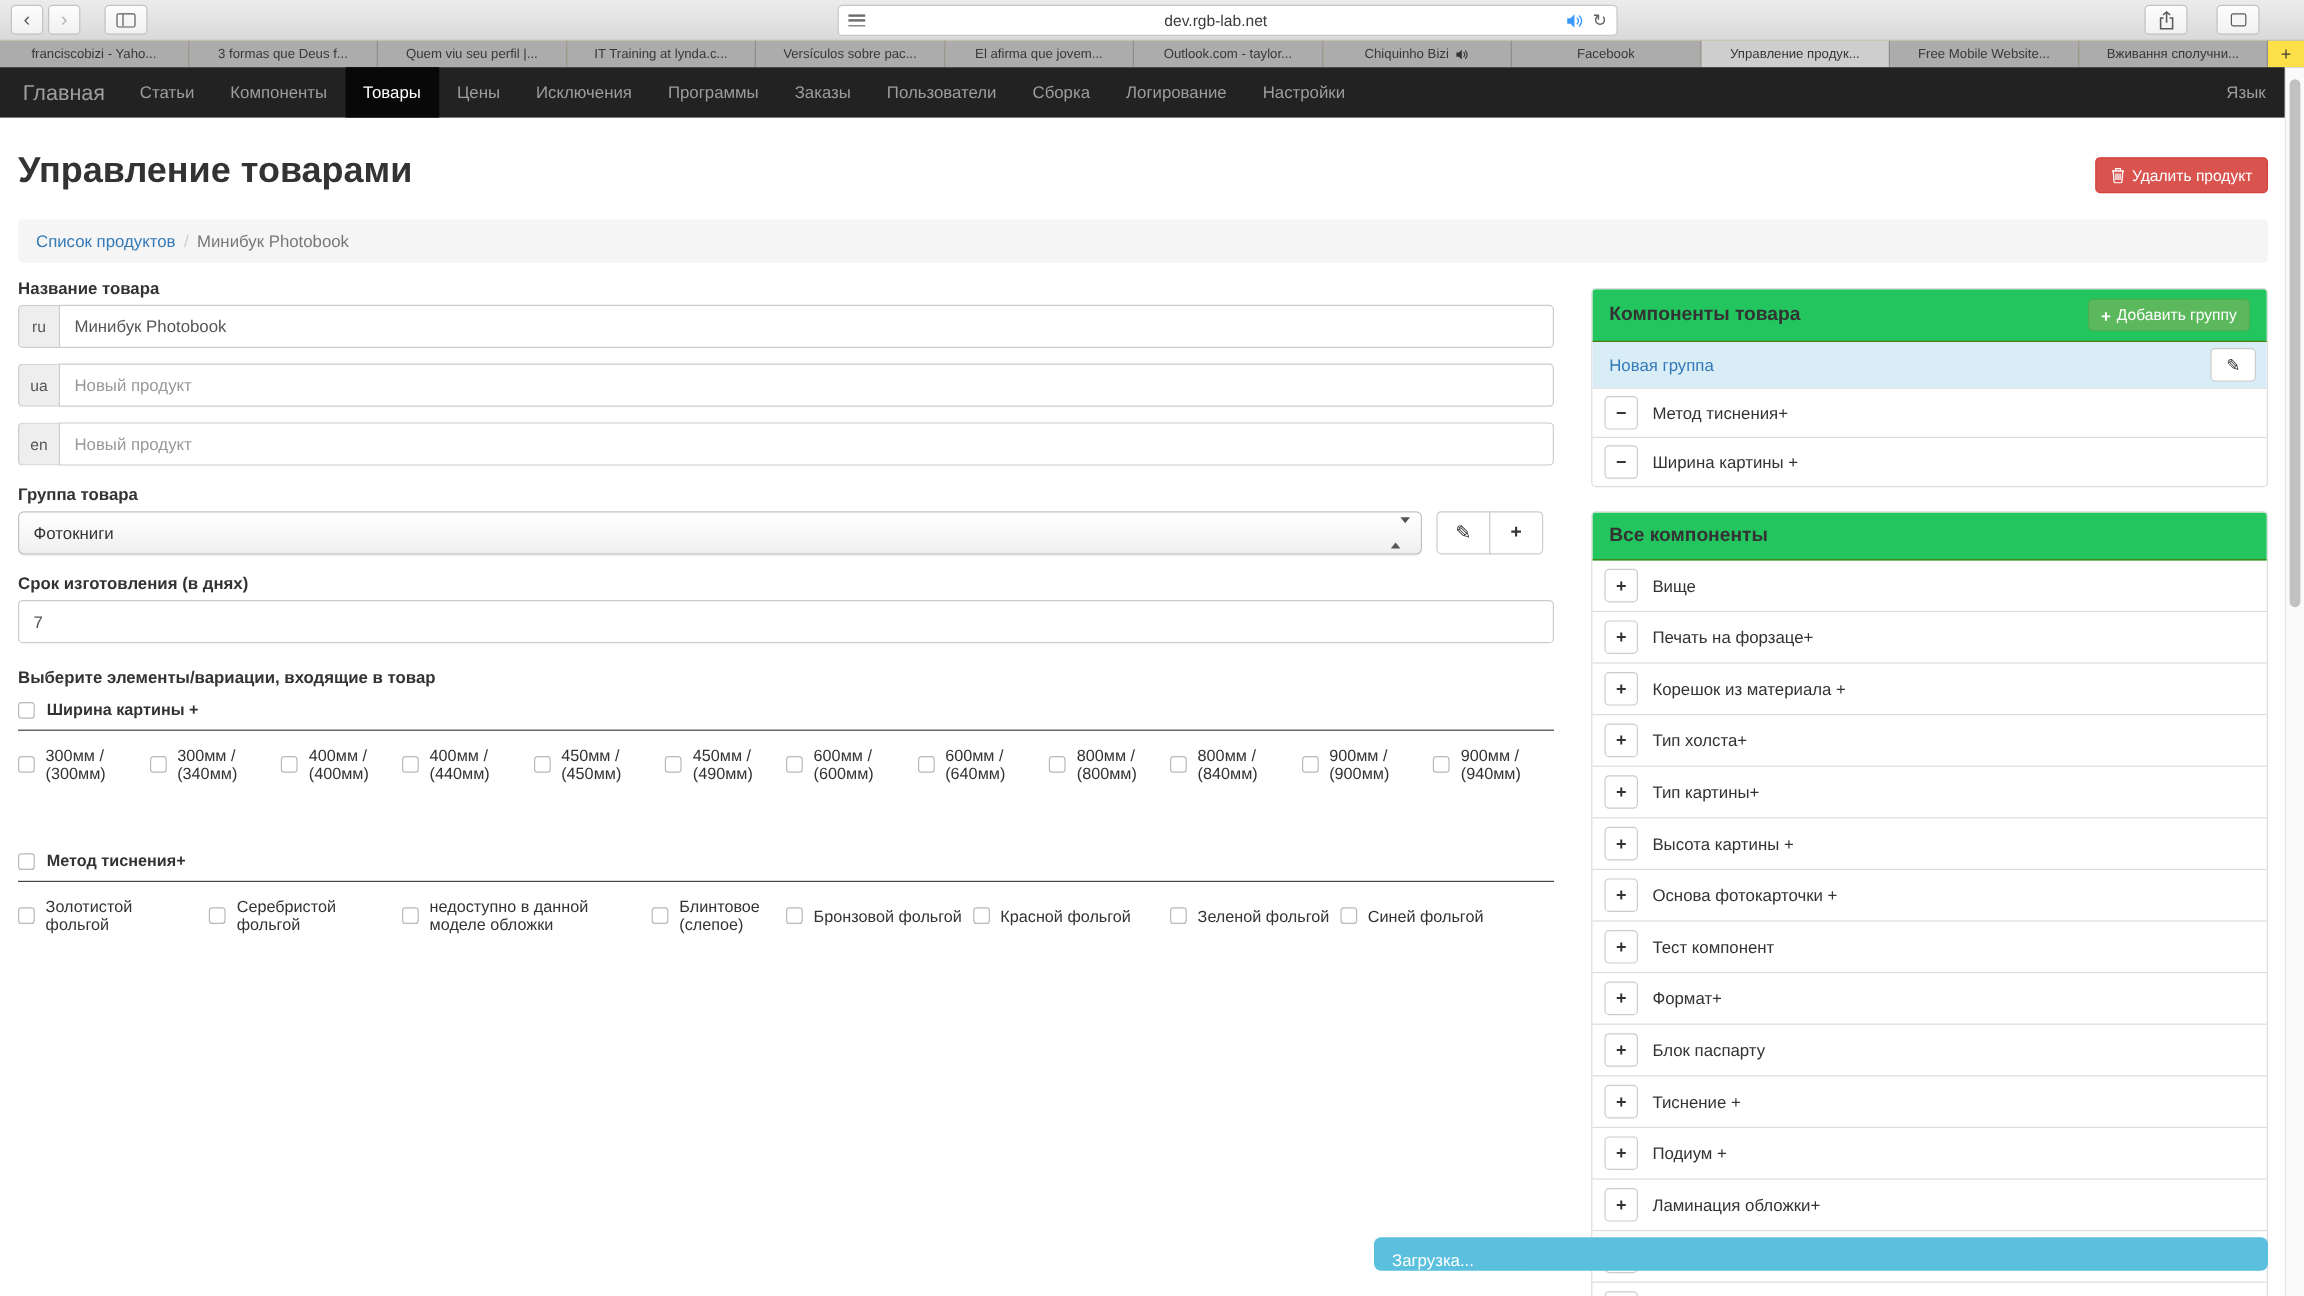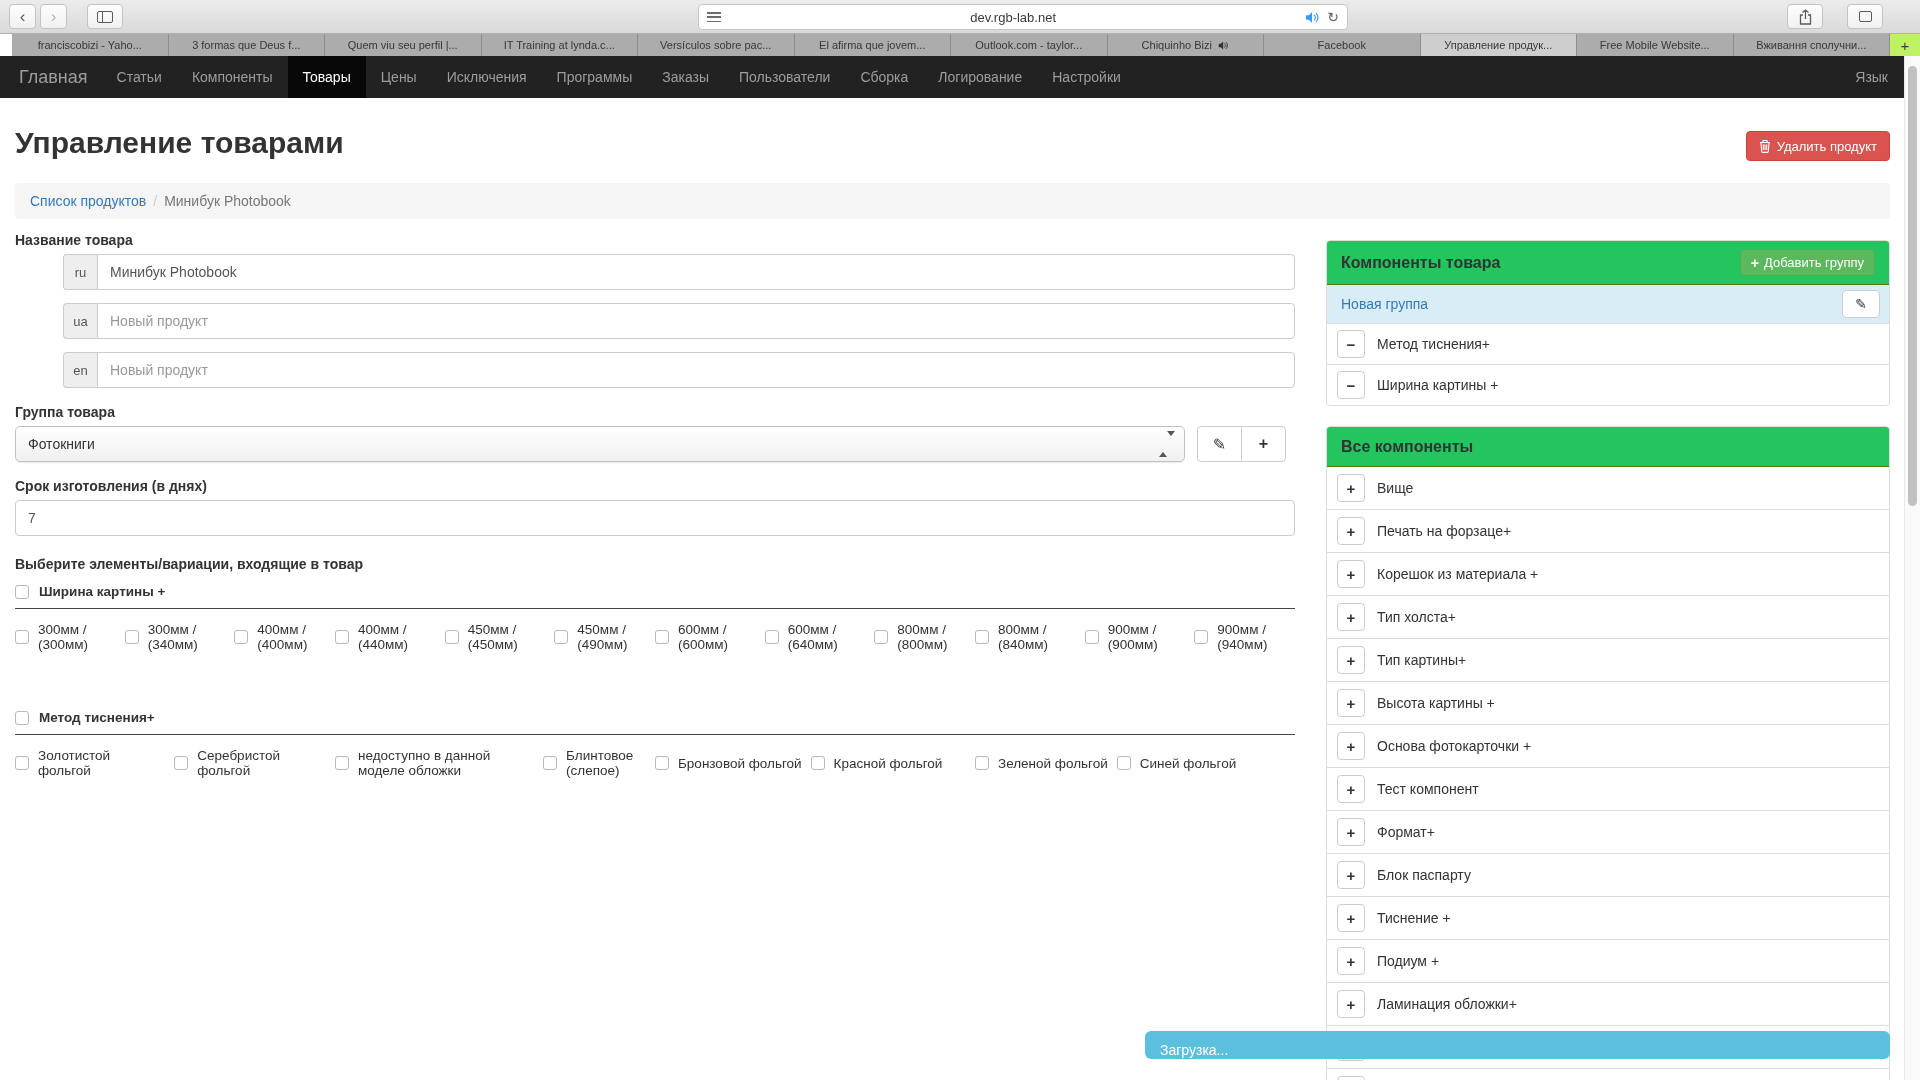--- a/index.html
+++ b/index.html
@@ -35,7 +35,7 @@
     border:1px solid #5a5a5a; border-radius:2px; background:#f6f6f6; z-index:-1; }
 
   
-  .tabbar { position:absolute; top:34px; left:12px; right:0; height:22px; background:#bef264; display:flex; }
+  .tabbar { position:absolute; top:34px; left:0; right:0; height:22px; background:#fde047; display:flex; }
   .tab { flex:1 1 0; min-width:0; background:#acacac; border-right:1px solid #8d8d8d;
     display:flex; align-items:center; justify-content:center; padding:0 10px;
     font-size:11px; color:#383838; }

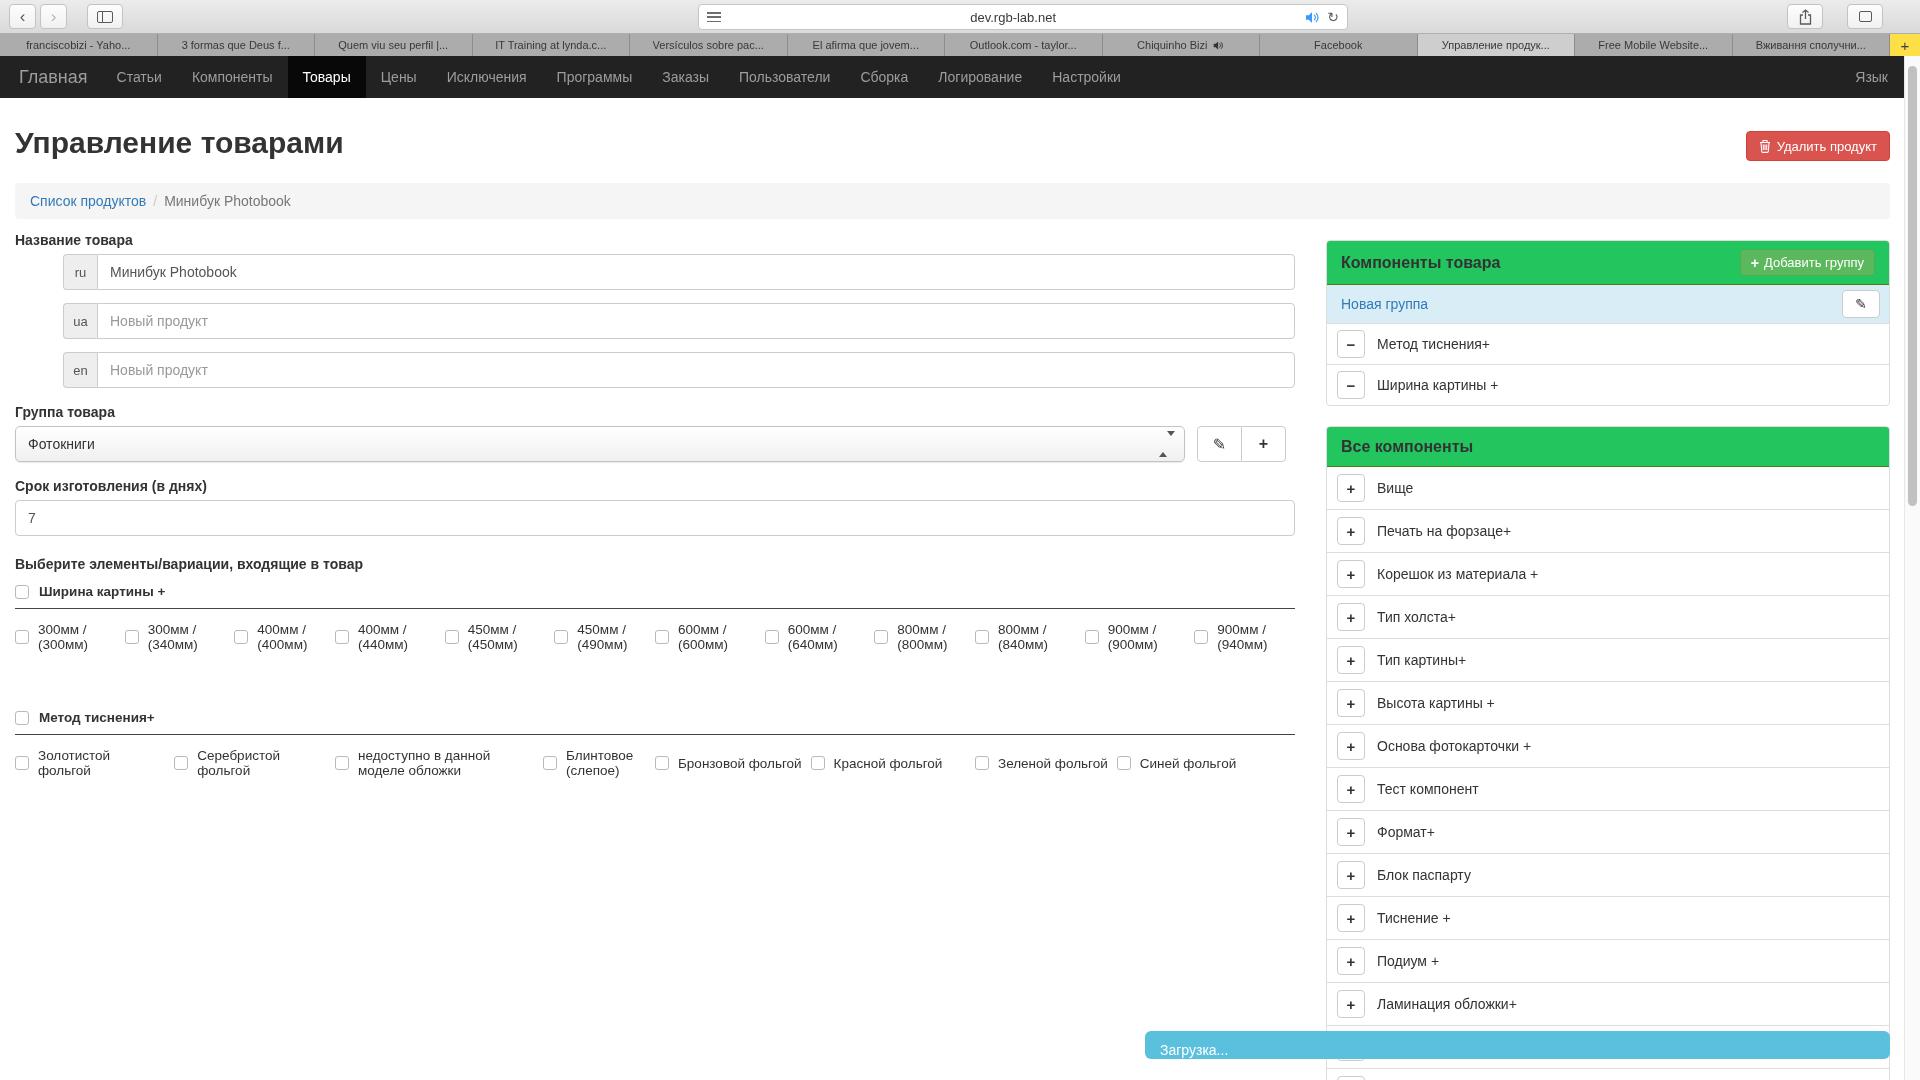--- a/index.html
+++ b/index.html
@@ -64,7 +64,7 @@
 
   .left-col { position:absolute; left:15px; top:134px; width:1280px; }
   .form-label { display:block; font-weight:bold; font-size:14px; color:#333; margin:0 0 6px; }
-  .igroup { display:flex; margin-bottom:13px;margin-left:48px; }
+  .igroup { display:flex; margin-bottom:13px; }
   .addon { width:34px; background:#eee; border:1px solid #ccc; border-right:0; border-radius:4px 0 0 4px;
     color:#555; font-size:13px; display:flex; align-items:center; justify-content:center; flex:none; }
   .tinput { flex:1; height:36px; border:1px solid #ccc; border-radius:0 4px 4px 0; padding:0 12px;

